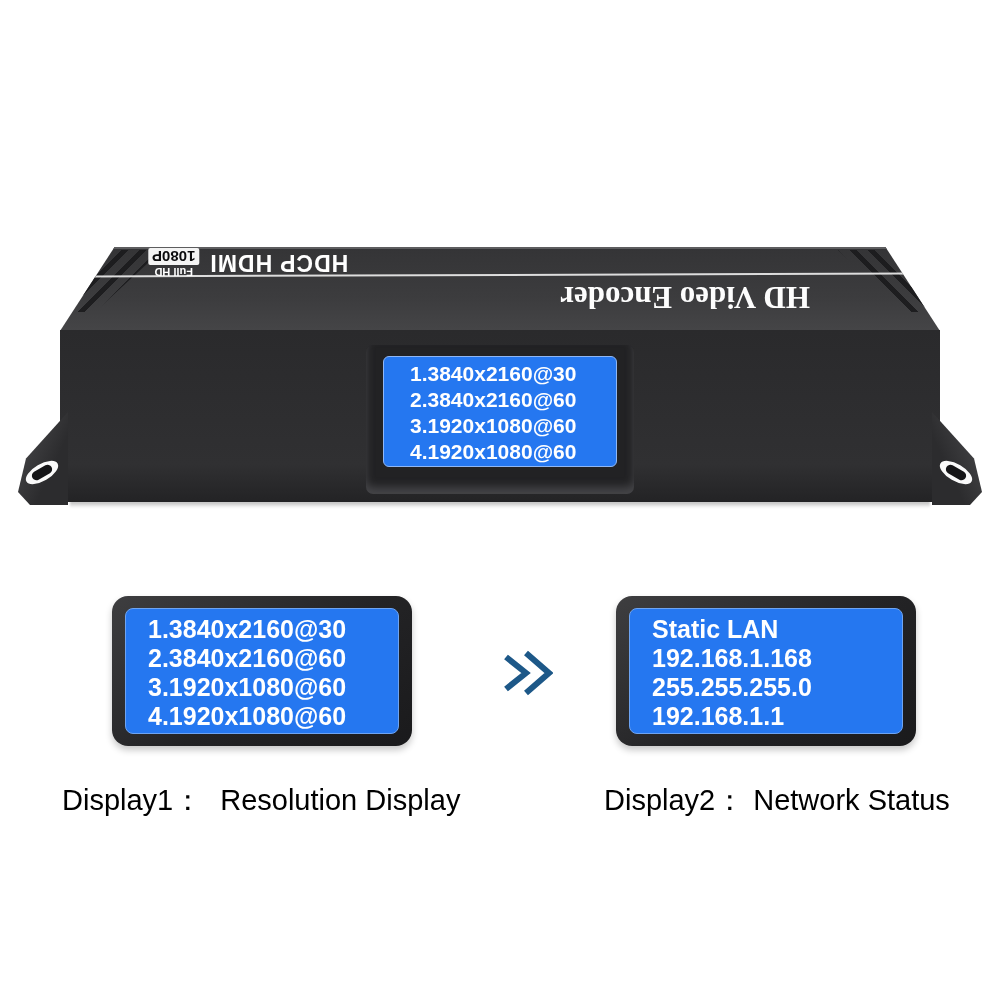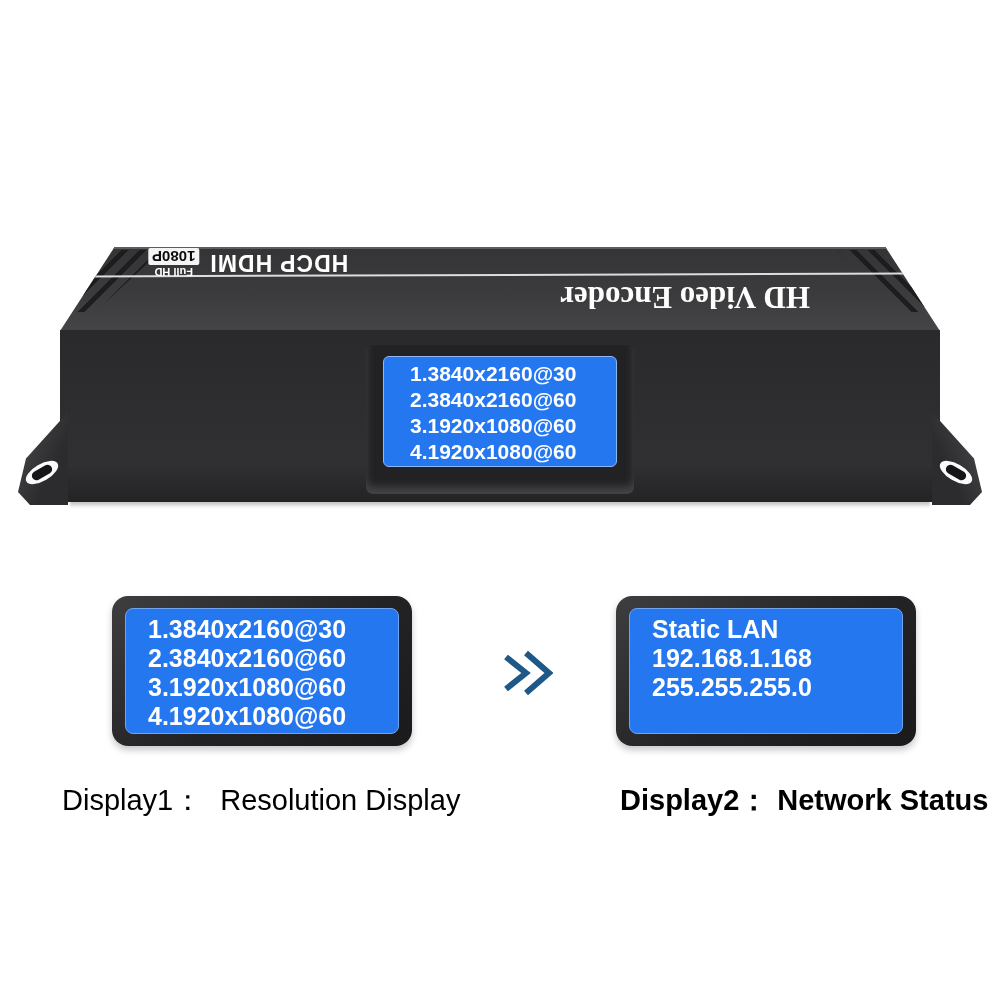--- a/index.html
+++ b/index.html
@@ -133,6 +133,7 @@
       <div>Static LAN</div>
       <div>192.168.1.168</div>
       <div>255.255.255.0</div>
+      <div>192.168.1.1</div>
     </div>
   </div>
 

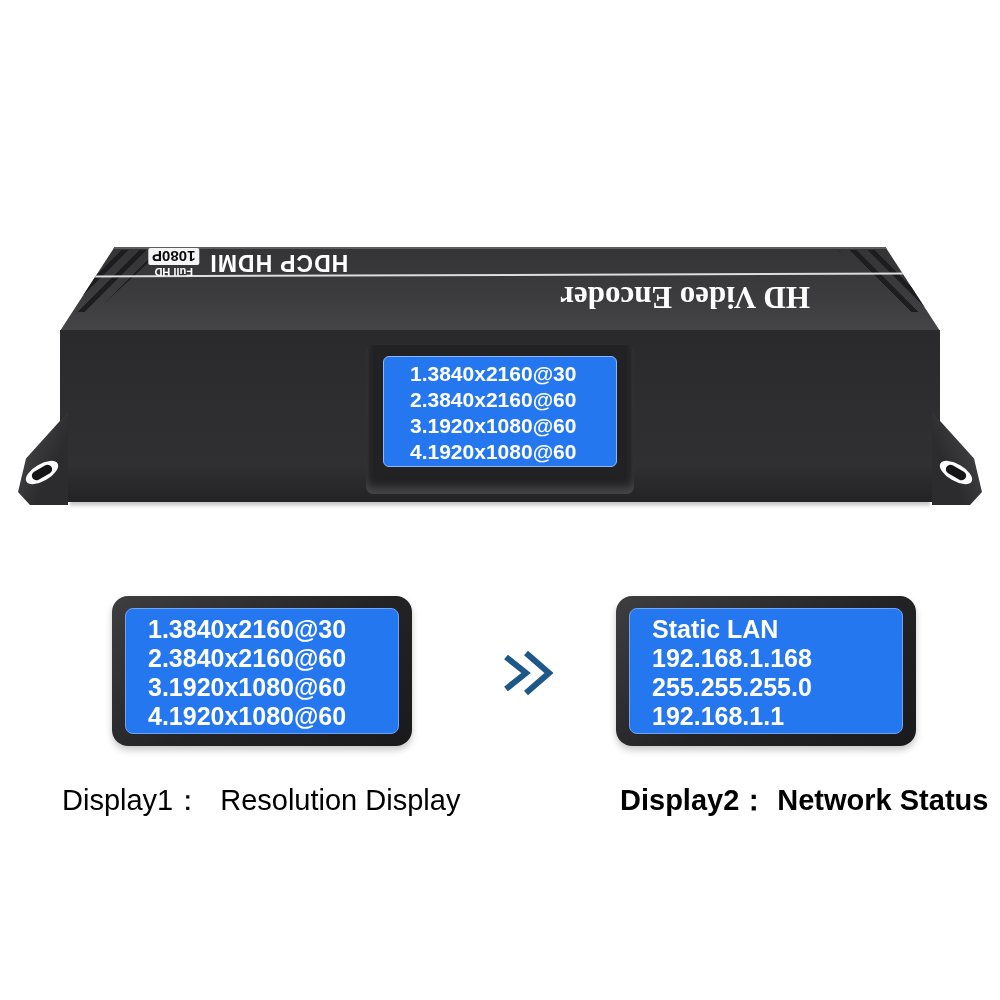--- a/index.html
+++ b/index.html
@@ -70,7 +70,7 @@
 
   .caption{position:absolute;top:781px;font-size:29px;color:#000000;white-space:nowrap;}
   .caption-left{left:62px;}
-  .caption-right{left:620px;font-weight:bold;}
+  .caption-right{left:604px;}
   .caption .gap-wide{margin-left:18px;}
   .caption .gap-narrow{margin-left:9px;}
 </style>

